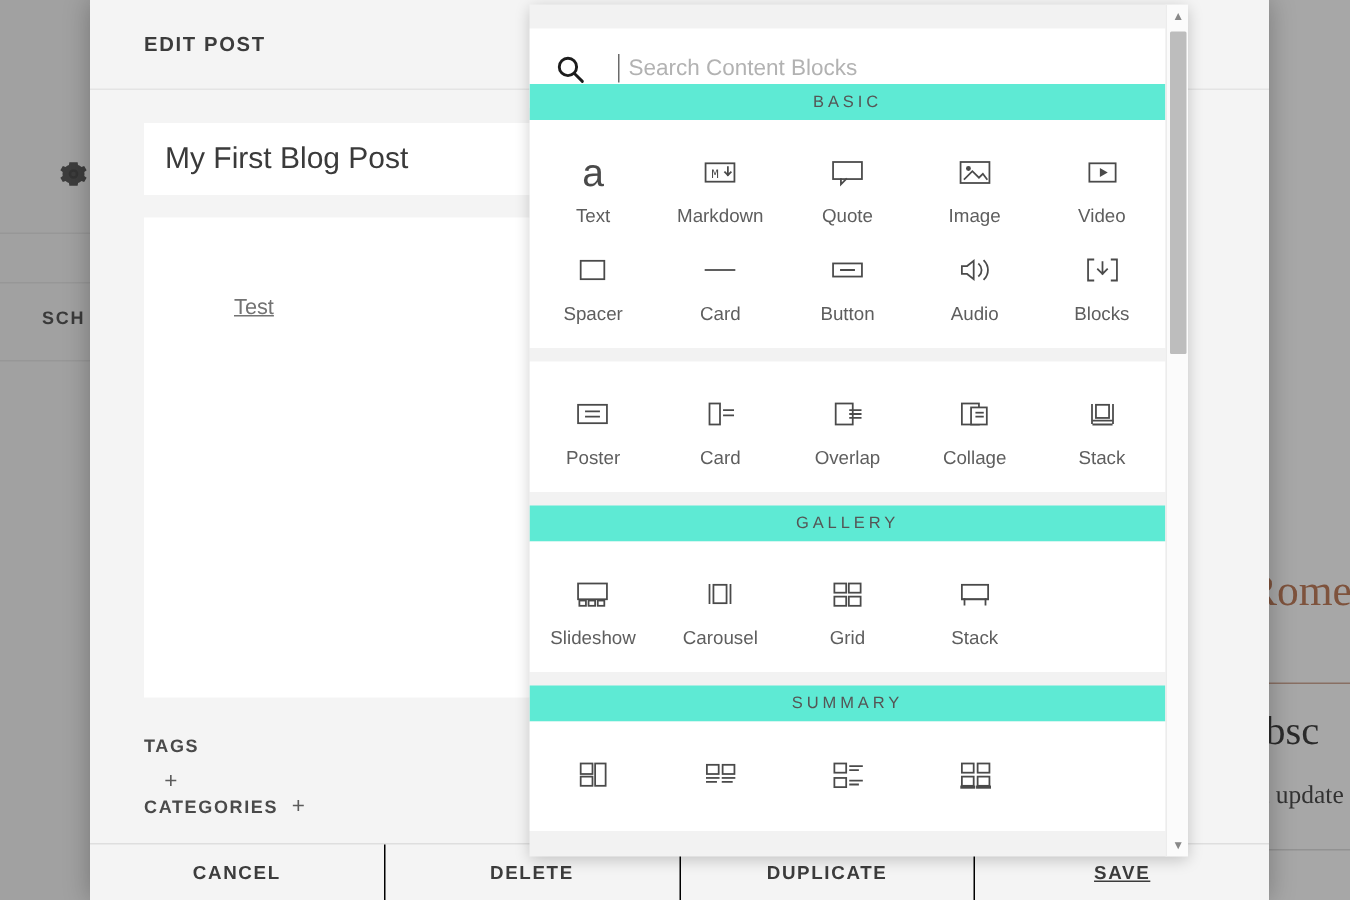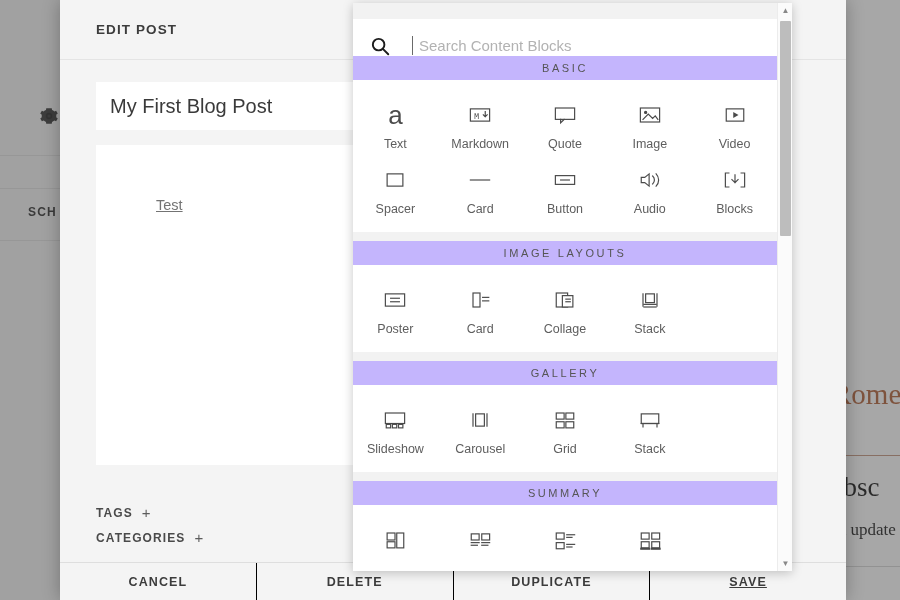--- a/index.html
+++ b/index.html
@@ -146,7 +146,7 @@
   .picker-scroll { position: absolute; left: 0; top: 53px; width: 424px; height: 515px; }
 
   .sec-head {
-    height: 24px; background: #c4b5fd;
+    height: 24px; background: #5eead4;
     display: flex; align-items: center; justify-content: center;
     font-size: 11px; letter-spacing: 2.6px; color: #555; font-weight: 500;
   }

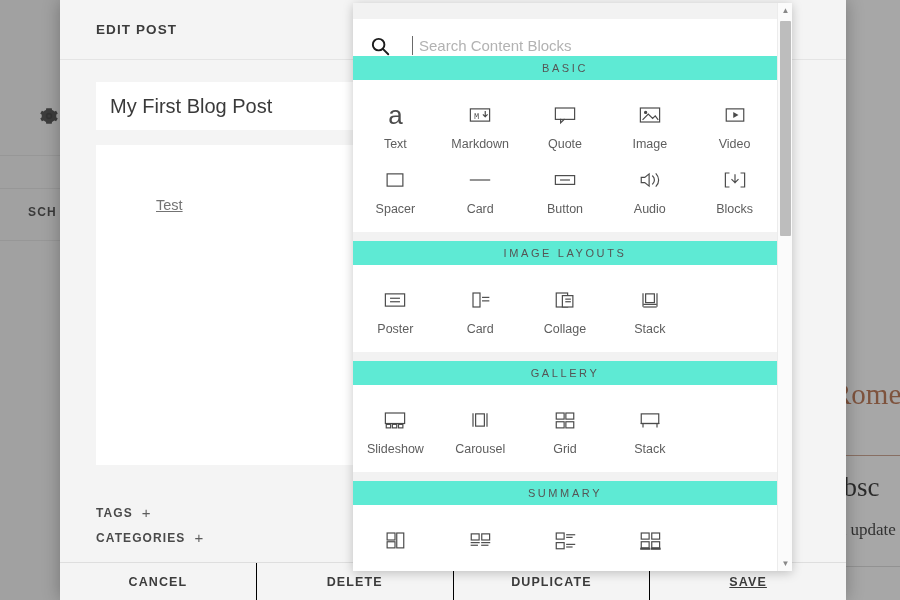--- a/index.html
+++ b/index.html
@@ -343,7 +343,6 @@
         </div>
       </div>
       <div class="sec-gap"></div>
-      <div class="sec-head">IMAGE LAYOUTS</div>
       <div class="sec-body">
         <div class="grid">
           <div class="cell">

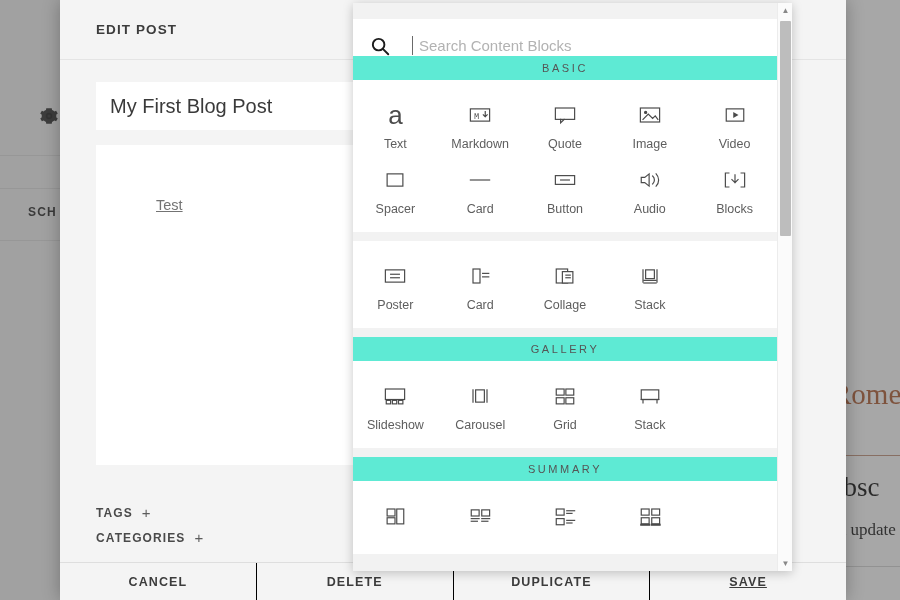--- a/index.html
+++ b/index.html
@@ -368,6 +368,17 @@
           <div class="cell">
             <div class="ico">
               <svg viewBox="0 0 32 32" width="28" height="28" fill="none" stroke="currentColor" stroke-width="1.35" stroke-linecap="square">
+                <rect x="7" y="8" width="13" height="16"></rect>
+                <line x1="18" y1="13" x2="26" y2="13"></line>
+                <line x1="18" y1="16" x2="26" y2="16"></line>
+                <line x1="18" y1="19" x2="26" y2="19"></line>
+              </svg>
+            </div>
+            <div class="lbl">Overlap</div>
+          </div>
+          <div class="cell">
+            <div class="ico">
+              <svg viewBox="0 0 32 32" width="28" height="28" fill="none" stroke="currentColor" stroke-width="1.35" stroke-linecap="square">
                 <rect x="6" y="8" width="13" height="16"></rect>
                 <rect x="13" y="11" width="12" height="13" fill="#fff"></rect>
                 <line x1="17" y1="15" x2="22" y2="15"></line>

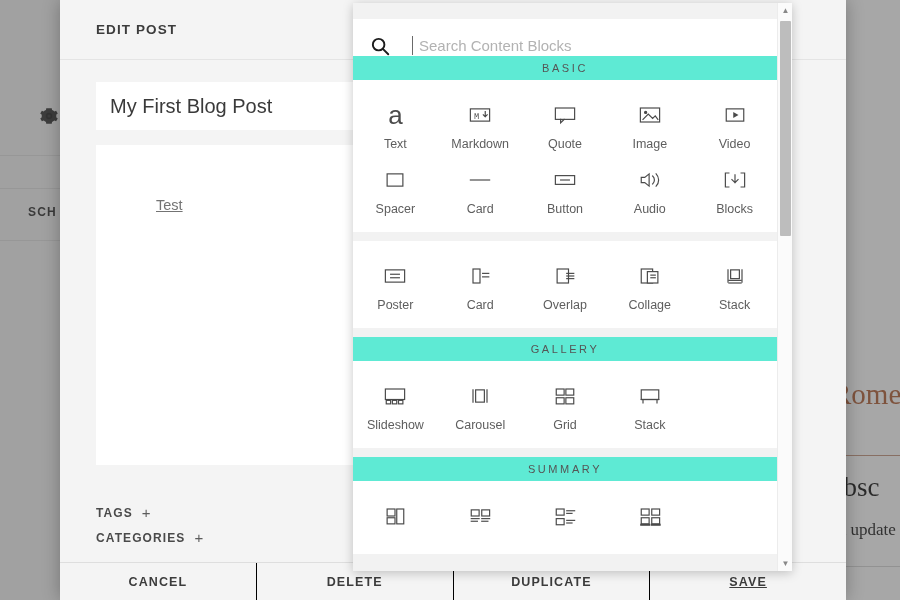--- a/index.html
+++ b/index.html
@@ -108,7 +108,7 @@
     font-size: 12px; letter-spacing: 1.1px; color: #4a4a4a; font-weight: 600;
     display: flex; align-items: center; gap: 9px;
   }
-  .meta-tags { top: 505px; }
+  .meta-tags { top: 490px; flex-direction: column; }
   .meta-cats { top: 530px; }
   .plus-ico { font-size: 15px; font-weight: 400; color: #5c5c5c; line-height: 1; }
 

